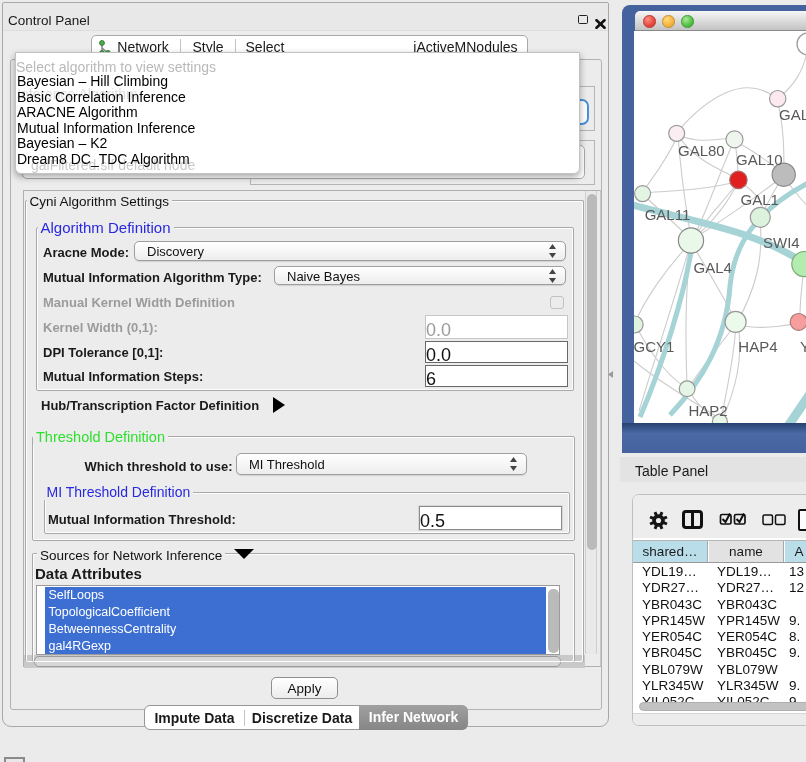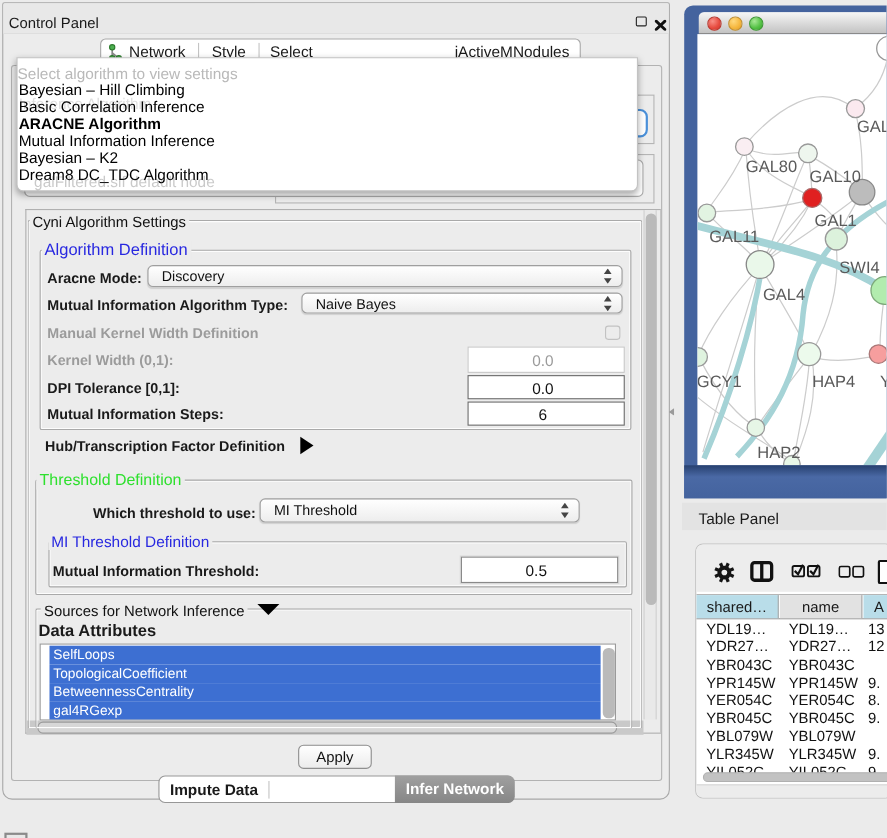--- a/index.html
+++ b/index.html
@@ -4,7 +4,7 @@
 *{margin:0;padding:0;box-sizing:border-box}
 html,body{width:806px;height:762px;background:#ebebeb;font-family:"Liberation Sans",sans-serif;overflow:hidden}
 .abs{position:absolute}
-.b{font-weight:bold}
+.b{font-weight:normal}
 .nw{white-space:nowrap}
 #win{left:2px;top:2px;width:607px;height:725px;background:#ececec;border:1px solid #a8a8a8;border-radius:2px 2px 9px 9px}
 #ttl{left:8px;top:13px;font-size:13.5px;color:#1a1a1a}

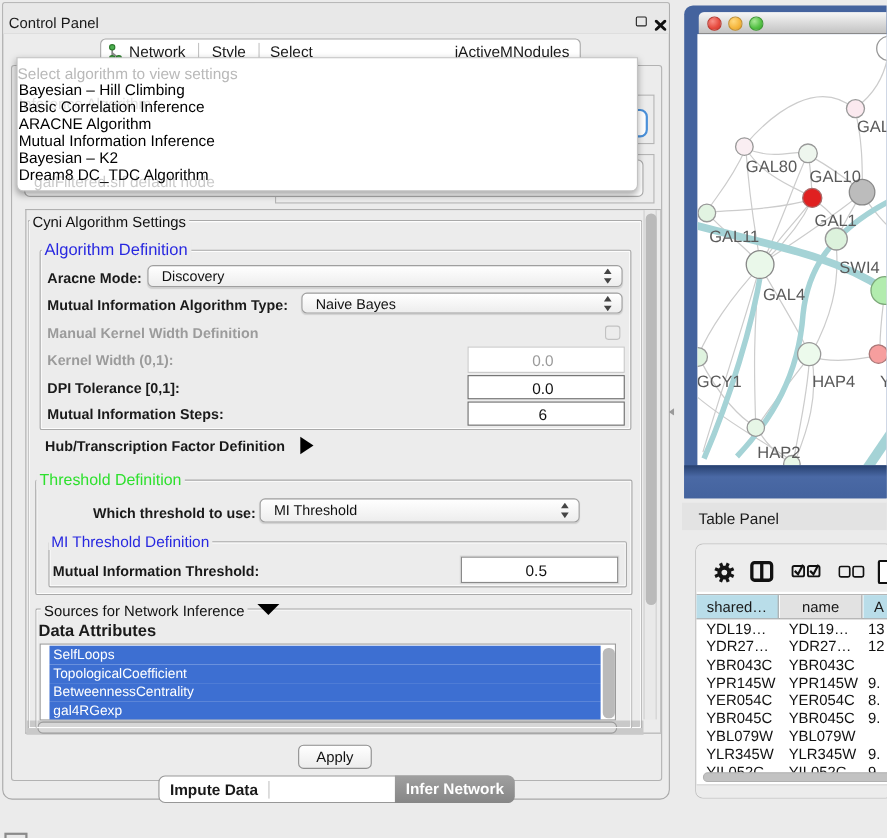--- a/index.html
+++ b/index.html
@@ -25,7 +25,7 @@
 .combo{position:absolute;background:linear-gradient(#ffffff,#ededed);border:1px solid #9f9f9f;border-radius:5px;font-size:13px;color:#111;box-shadow:0 1px 1px rgba(0,0,0,0.12)}
 .ctext{position:absolute;left:12px;top:50%;transform:translateY(-50%)}
 .carr{position:absolute;right:8px;top:50%;transform:translateY(-50%)}
-.tfield{position:absolute;background:#fff;font-size:14px;text-align:center;color:#111}
+.tfield{position:absolute;background:#fff;font-size:18px;text-align:left;color:#111}
 
 #popup{left:15px;top:52px;width:565px;height:122px;background:#fff;border:1px solid #c3c3c3;border-radius:0 0 6px 6px;box-shadow:0 3px 7px rgba(0,0,0,0.35)}
 #popup .hint{position:absolute;left:0;right:0;top:5.5px;text-align:left;color:#b9b9b9;font-size:14px}

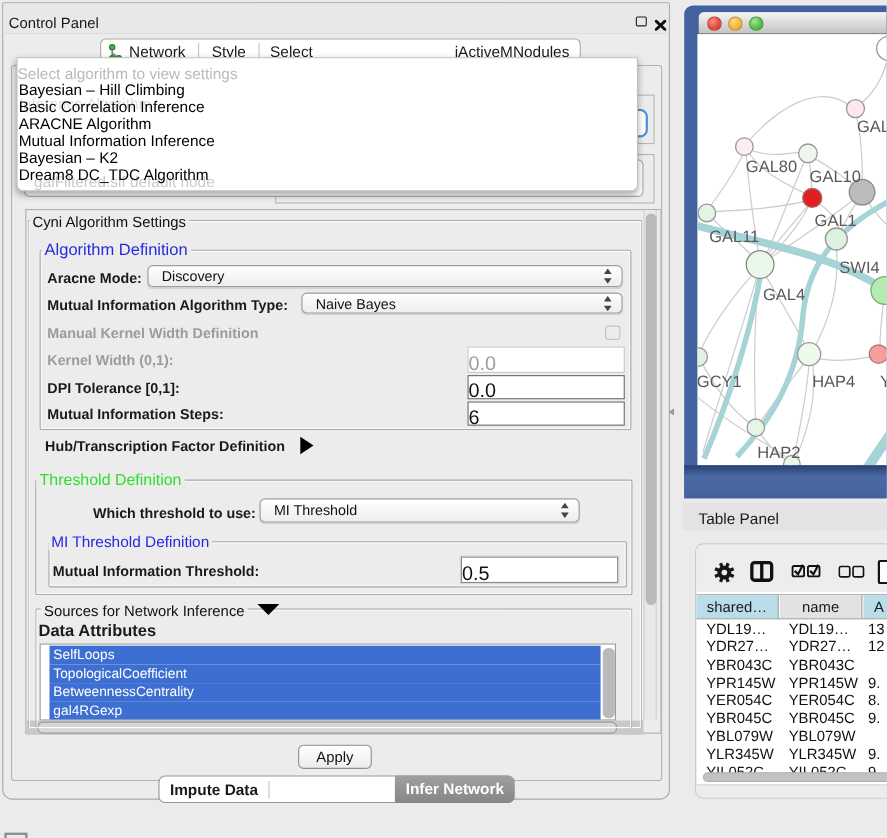--- a/index.html
+++ b/index.html
@@ -151,6 +151,7 @@
 <div class="abs" id="btabs">
   <div class="tseg" style="left:0;width:99px;line-height:25px">Impute Data</div>
   <div class="tsep" style="left:99px;top:4px"></div>
+  <div class="tseg" style="left:100px;width:114px;line-height:25px">Discretize Data</div>
   <div id="btdark">Infer Network</div>
 </div>
 

